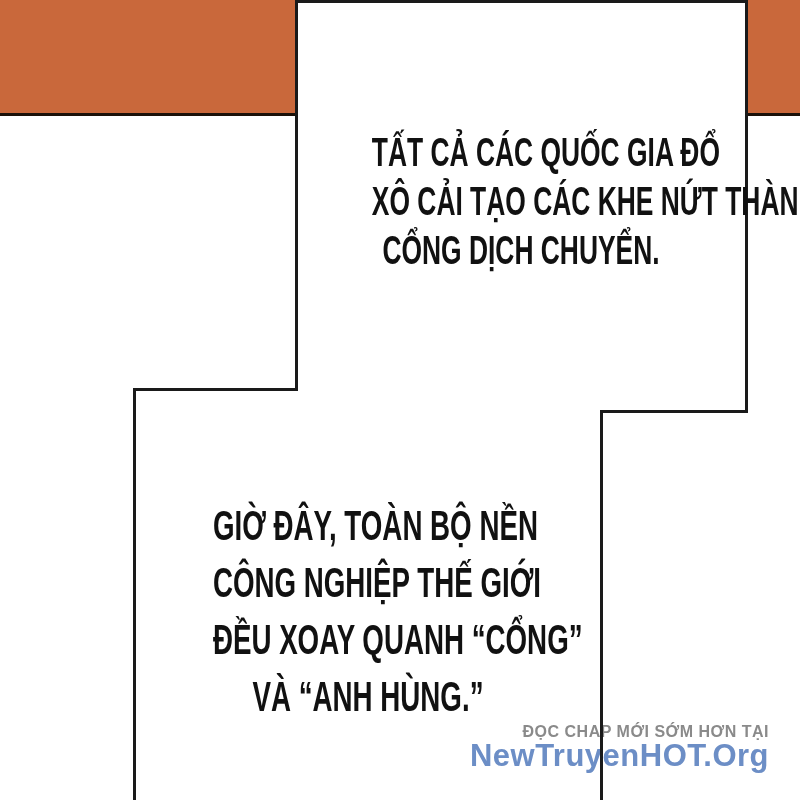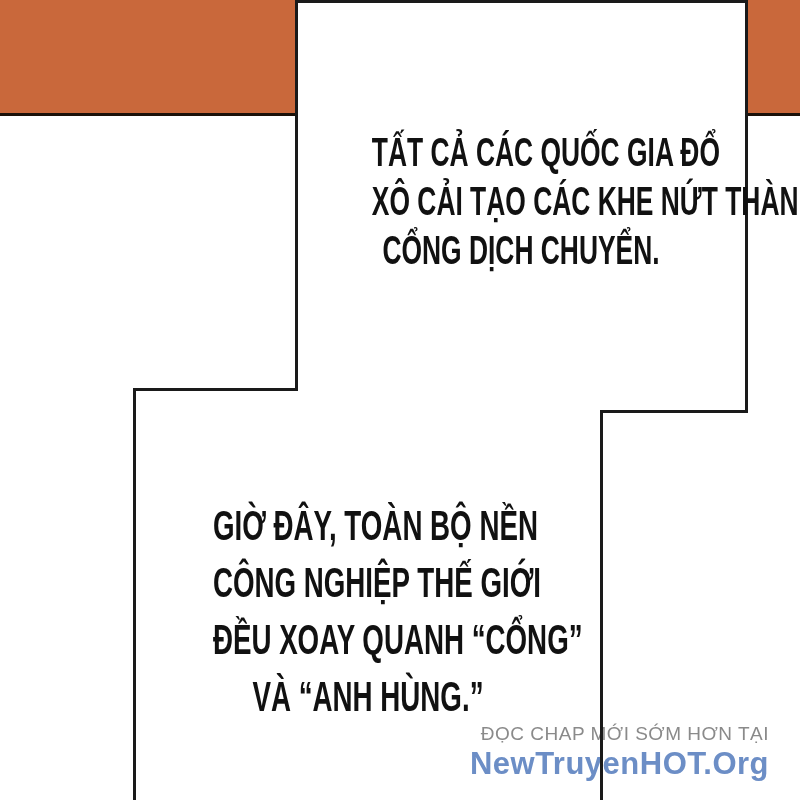--- a/index.html
+++ b/index.html
@@ -68,10 +68,9 @@
     line-height: 1;
   }
   .watermark .wm-line1 {
-    font-size: 19px;
-    font-weight: 400;
+    font-size: 16px;
+    font-weight: 700;
     letter-spacing: 0.5px;
-    margin-bottom: 5px;
   }
   .watermark .wm-line2 {
     font-size: 31px;

